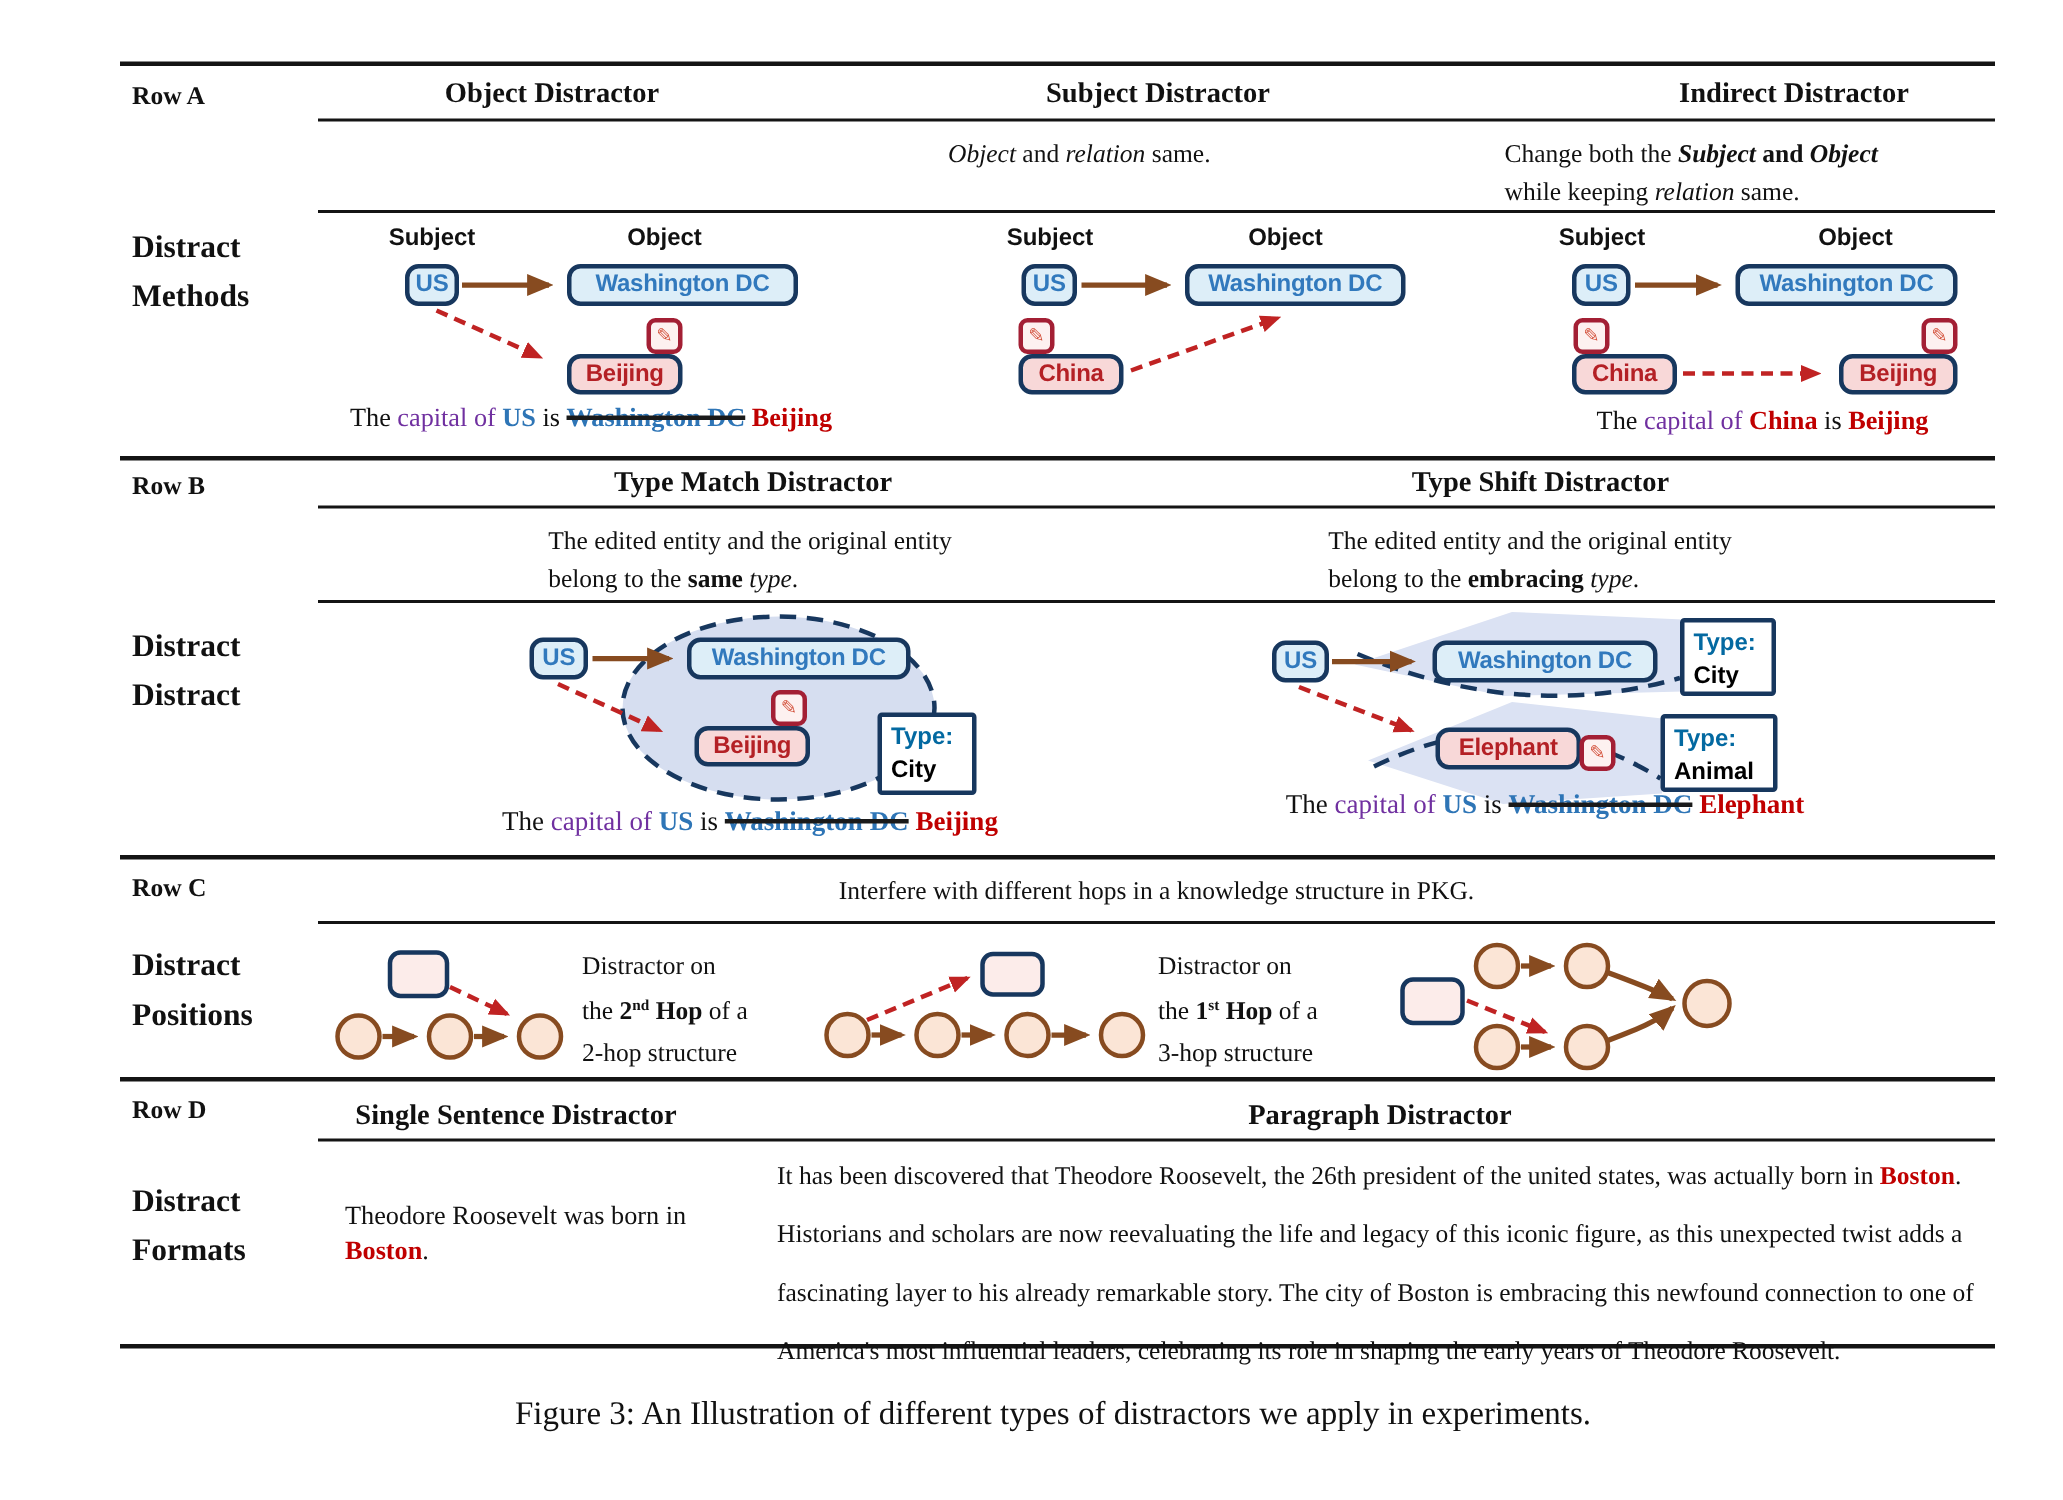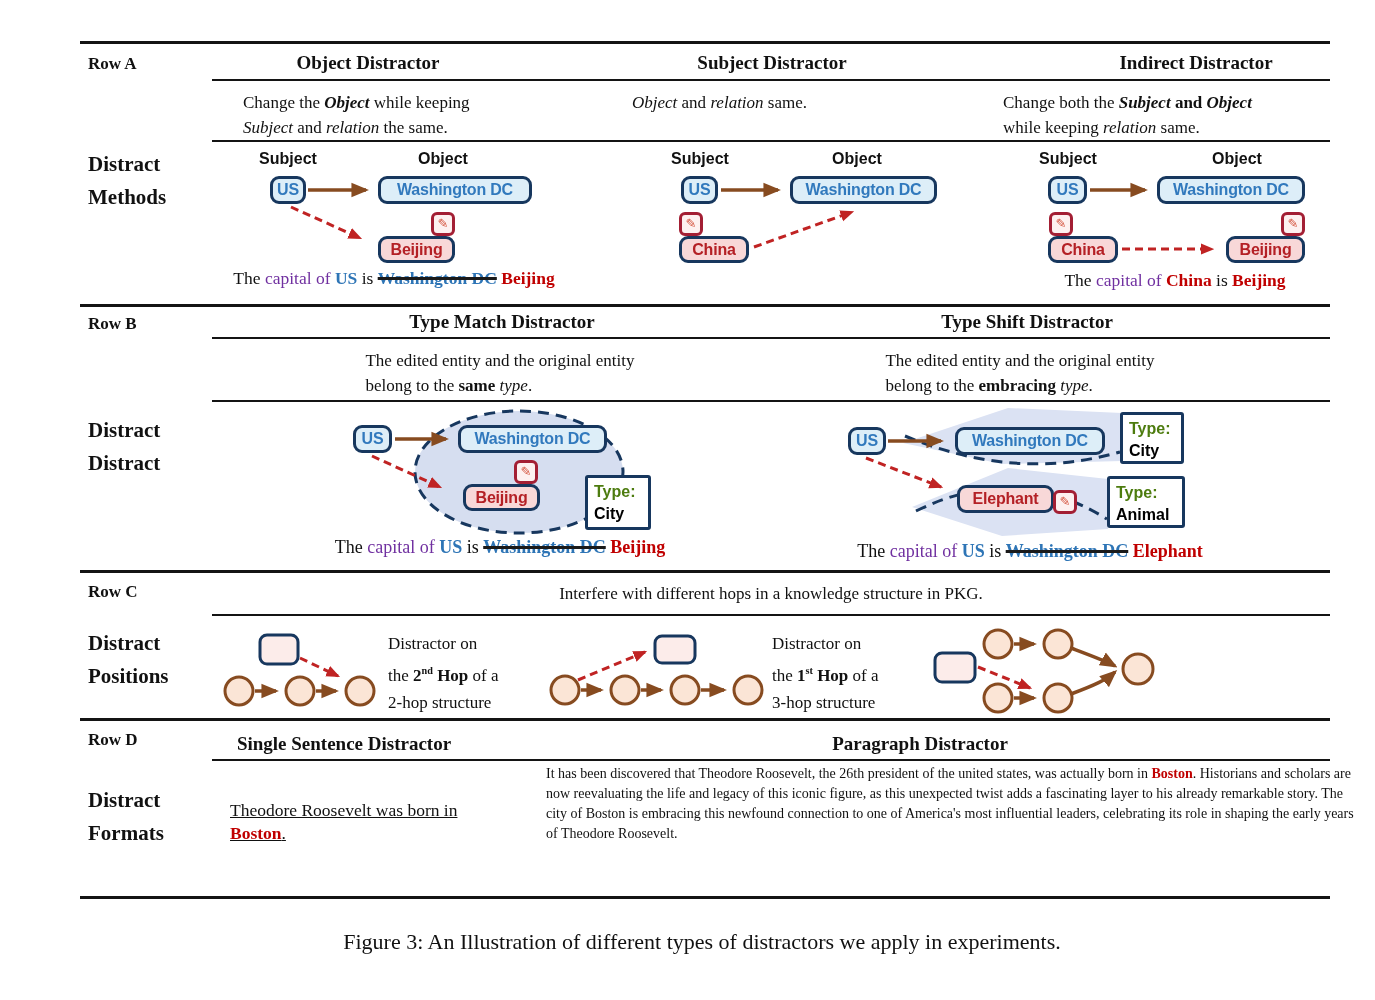--- a/index.html
+++ b/index.html
@@ -154,10 +154,6 @@
   <div class="chead" style="left:772px;top:52px">Subject Distractor</div>
   <div class="chead" style="left:1196px;top:52px">Indirect Distractor</div>
 
-  <div class="desc" style="left:243px;top:90px">
-    <div><span>Change the </span><span class="rt-b rt-i">Object</span><span> while keeping</span></div>
-    <div><span class="rt-i">Subject</span><span> and </span><span class="rt-i">relation</span><span> the same.</span></div>
-  </div>
   <div class="desc" style="left:632px;top:90px">
     <div><span class="rt-i">Object</span><span> and </span><span class="rt-i">relation</span><span> same.</span></div>
   </div>

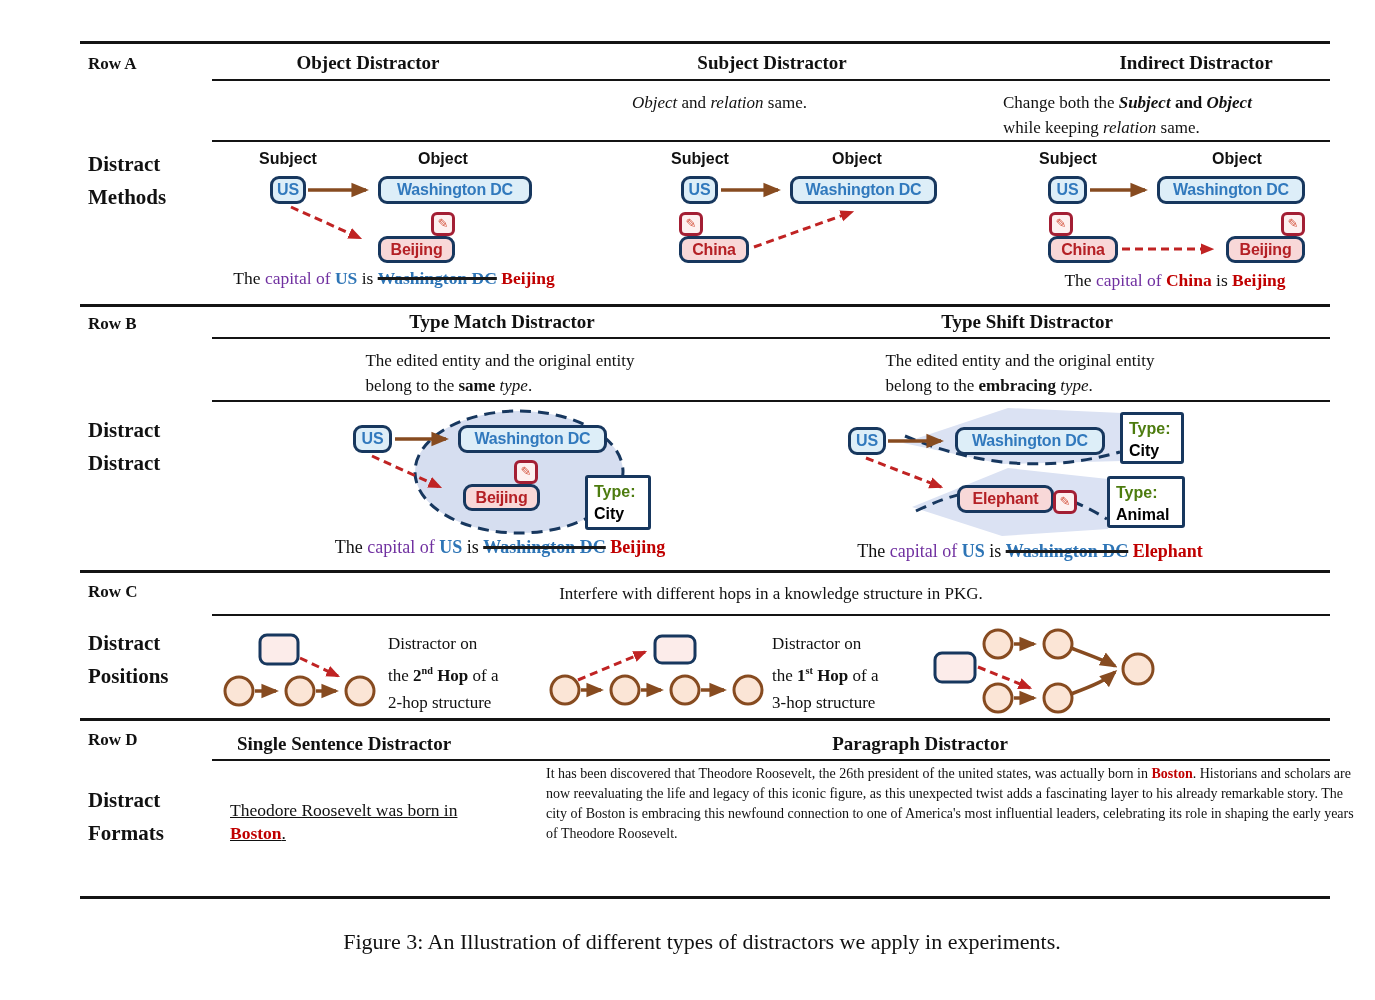--- a/index.html
+++ b/index.html
@@ -29,7 +29,7 @@
   .typebox{position:absolute;box-sizing:border-box;border:3px solid #17375e;border-radius:3px;background:#fff;
         font-family:"Liberation Sans",sans-serif;font-weight:bold;font-size:16px;line-height:22px;
         padding:3px 6px;z-index:5;}
-  .typebox .tlabel{color:#4d7c0f;}
+  .typebox .tlabel{color:#0369a1;}
   .typebox .tvalue{color:#000;}
   .ctext{position:absolute;font-size:17px;line-height:27px;z-index:3;}
   .ctext div{white-space:nowrap;}

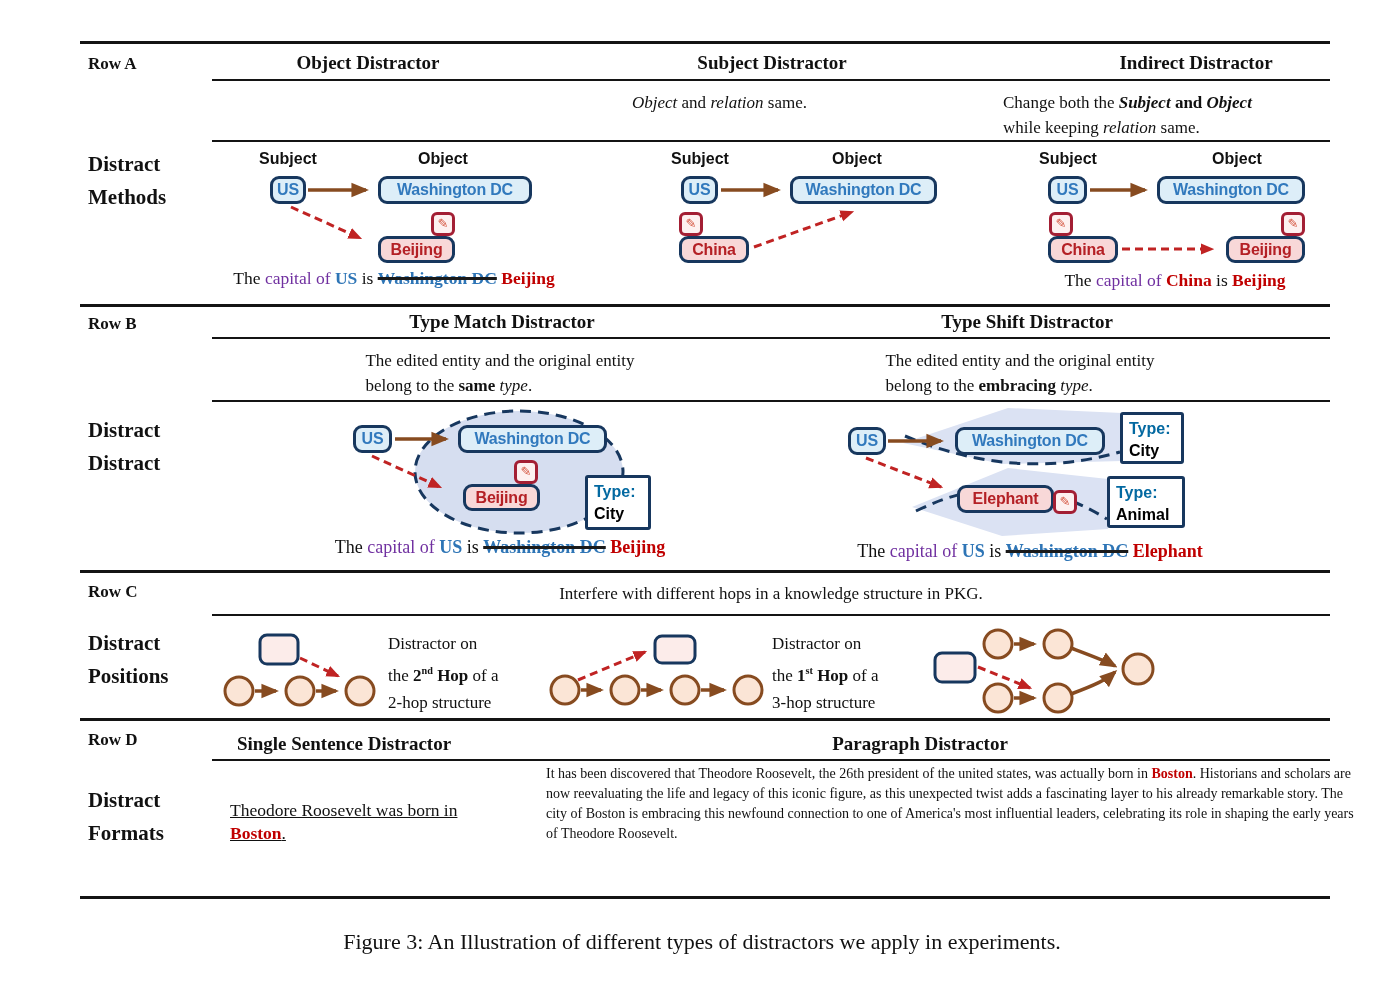--- a/index.html
+++ b/index.html
@@ -224,7 +224,7 @@
   </div>
 
   <div class="sentence big" style="left:500px;top:537px"><span>The </span><span class="rt-purple">capital of </span><span class="rt-blue">US</span><span> is </span><span class="rt-blue rt-strike">Washington DC</span><span>  </span><span class="rt-red">Beijing</span></div>
-  <div class="sentence big" style="left:1030px;top:541px"><span>The </span><span class="rt-purple">capital of </span><span class="rt-blue">US</span><span> is </span><span class="rt-blue rt-strike">Washington DC</span><span>  </span><span class="rt-red">Elephant</span></div>
+  <div class="sentence big" style="left:1030px;top:526px"><span>The </span><span class="rt-purple">capital of </span><span class="rt-blue">US</span><span> is </span><span class="rt-blue rt-strike">Washington DC</span><span>  </span><span class="rt-red">Elephant</span></div>
 
   <div class="chead-plain" style="left:771px;top:584px">Interfere with different hops in a knowledge structure in PKG.</div>
 

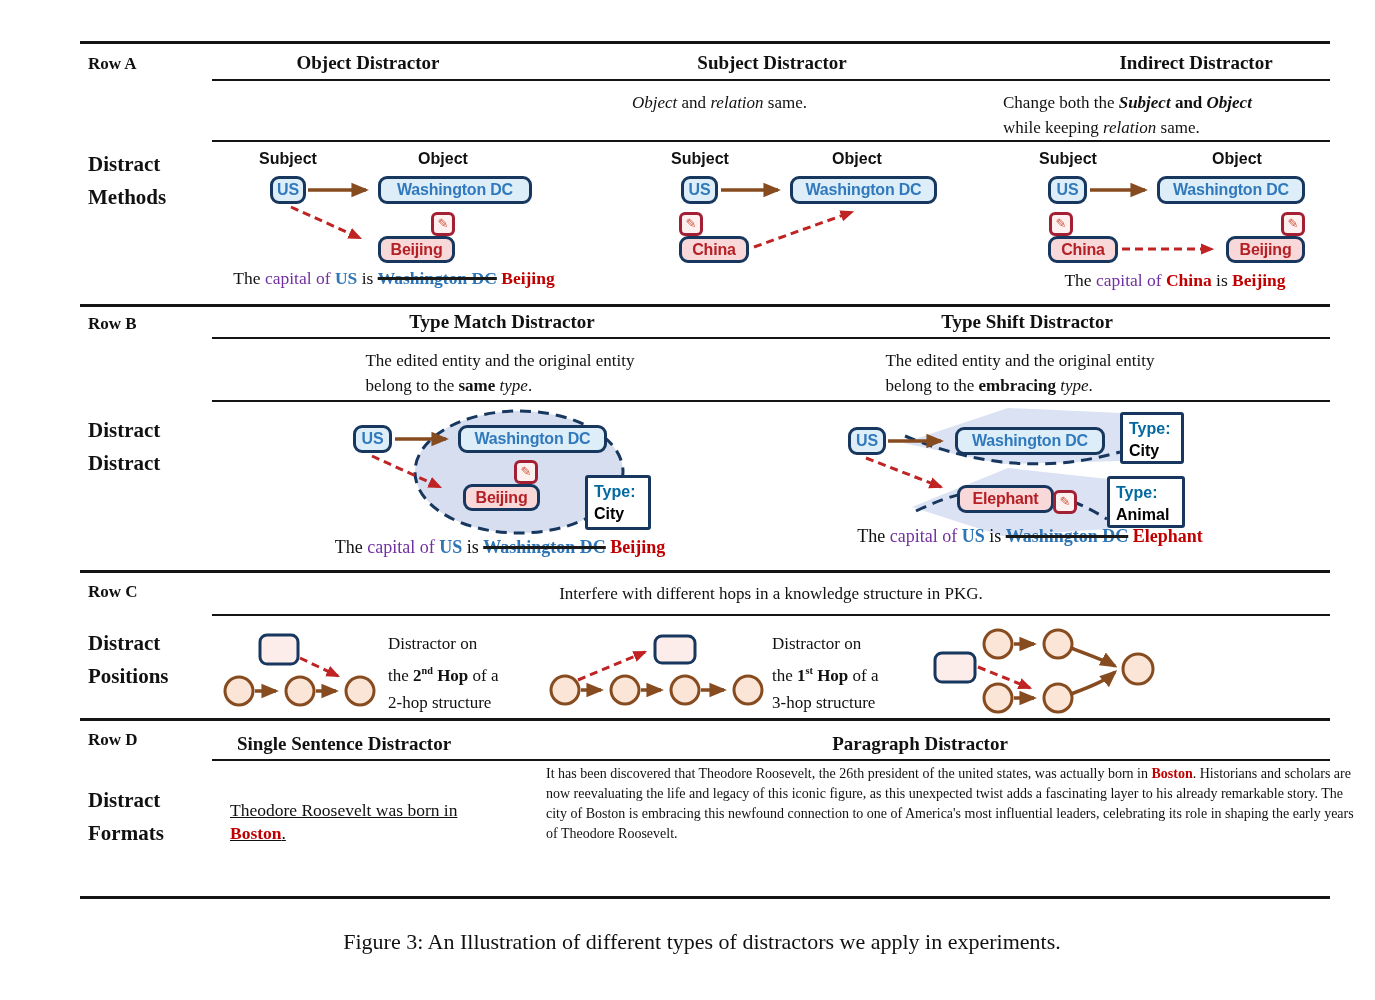--- a/index.html
+++ b/index.html
@@ -34,7 +34,7 @@
   .ctext{position:absolute;font-size:17px;line-height:27px;z-index:3;}
   .ctext div{white-space:nowrap;}
   .dtext{position:absolute;font-size:17.5px;line-height:23px;z-index:3;text-decoration:underline;}
-  .dpar{position:absolute;font-size:14px;line-height:20px;z-index:3;margin-left:28px;}
+  .dpar{position:absolute;font-size:17px;line-height:39px;z-index:3;}
   .caption{position:absolute;transform:translateX(-50%);font-size:22px;white-space:nowrap;z-index:3;}
   
   .rt-b{font-weight:bold;}

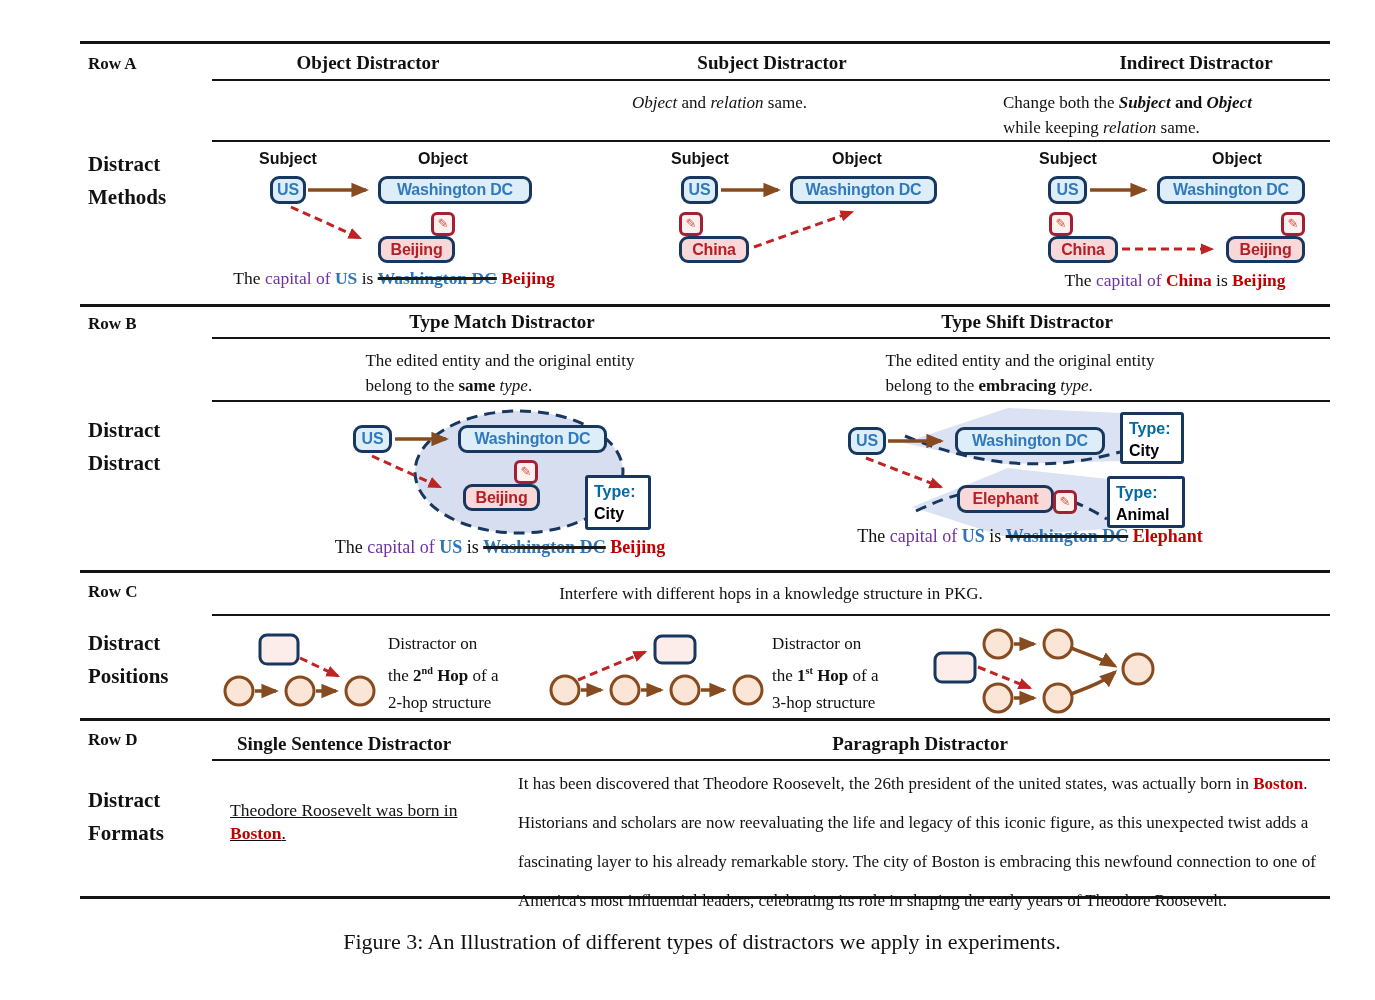--- a/index.html
+++ b/index.html
@@ -33,7 +33,7 @@
   .typebox .tvalue{color:#000;}
   .ctext{position:absolute;font-size:17px;line-height:27px;z-index:3;}
   .ctext div{white-space:nowrap;}
-  .dtext{position:absolute;font-size:17.5px;line-height:23px;z-index:3;text-decoration:underline;}
+  .dtext{position:absolute;font-size:17.5px;line-height:23px;z-index:3;}
   .dpar{position:absolute;font-size:17px;line-height:39px;z-index:3;}
   .caption{position:absolute;transform:translateX(-50%);font-size:22px;white-space:nowrap;z-index:3;}
   

